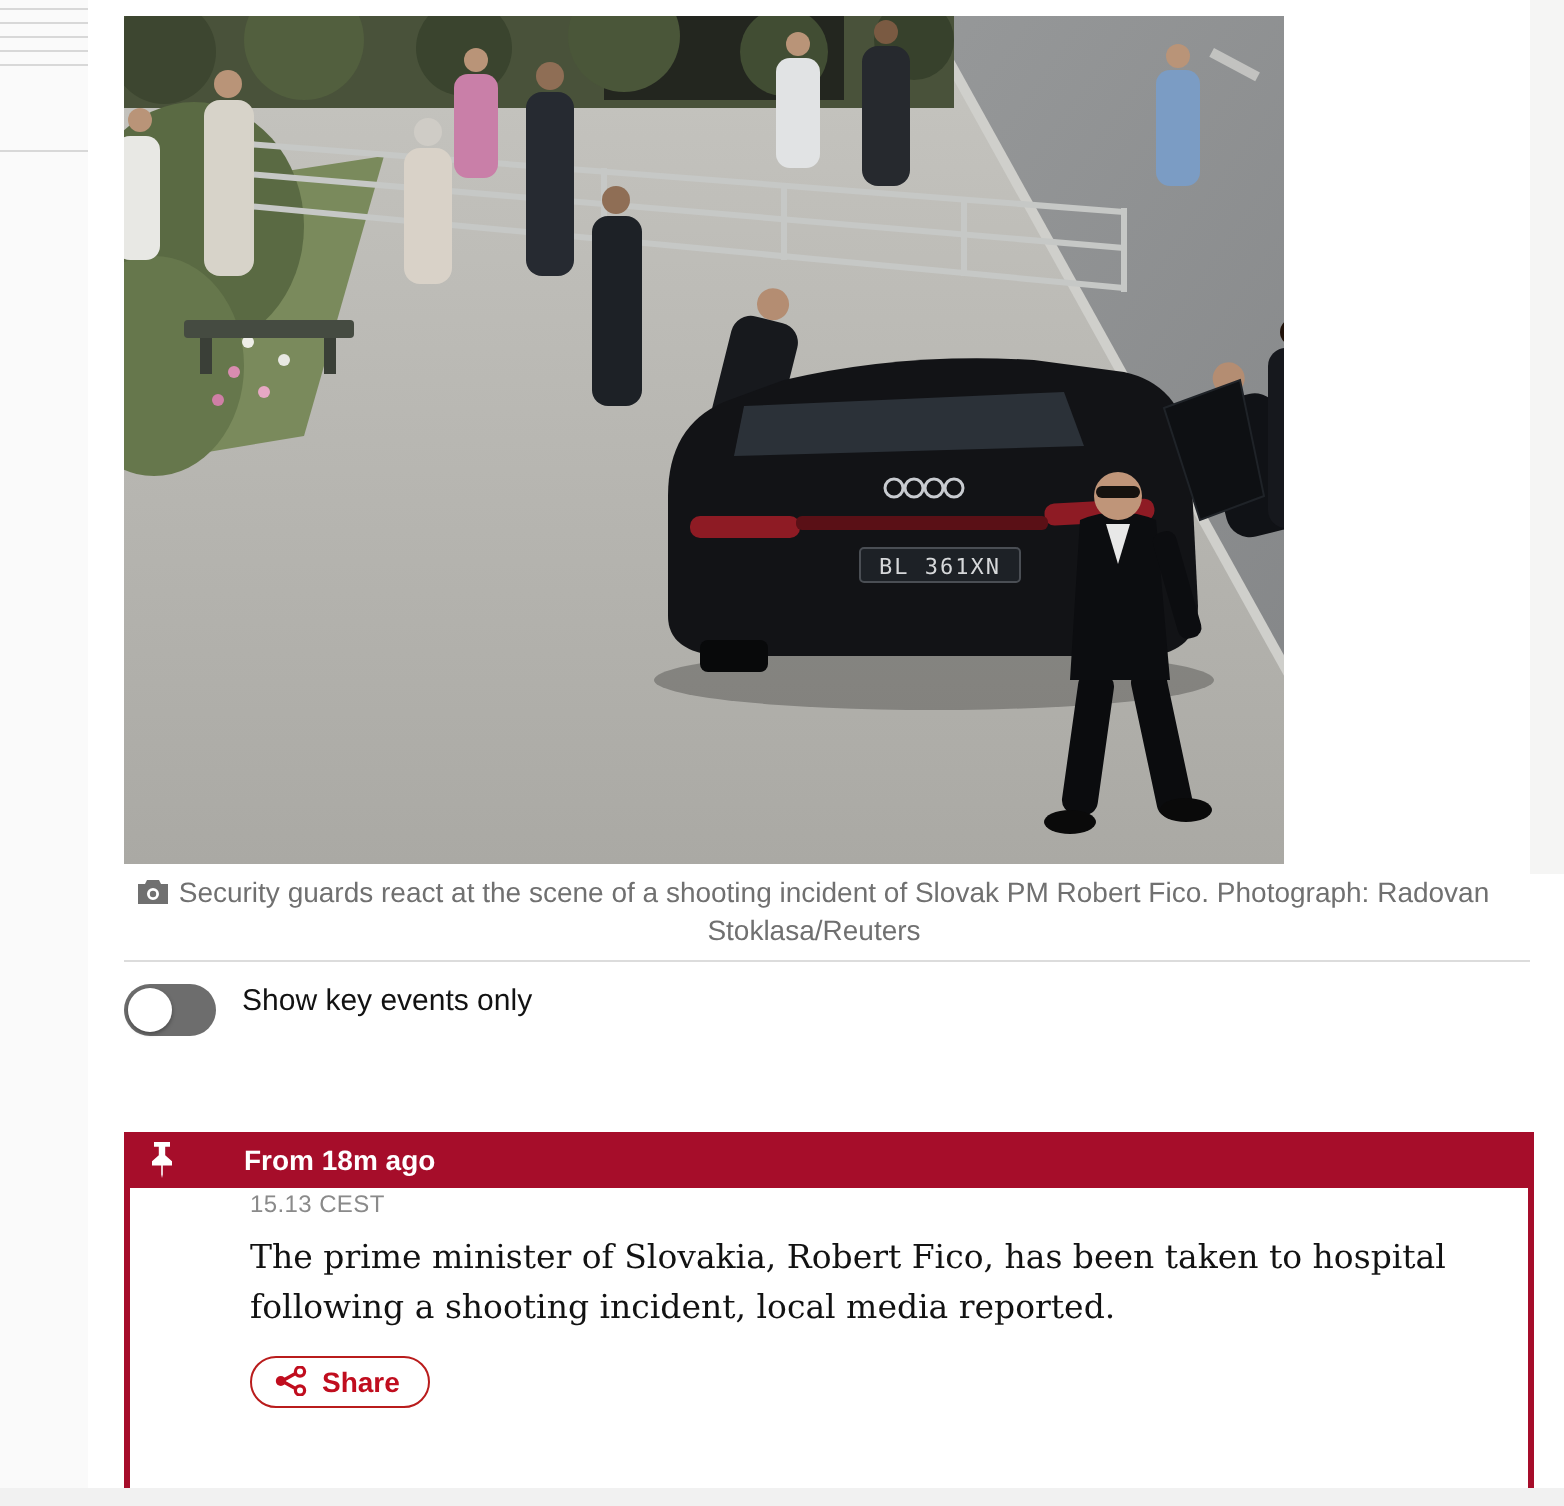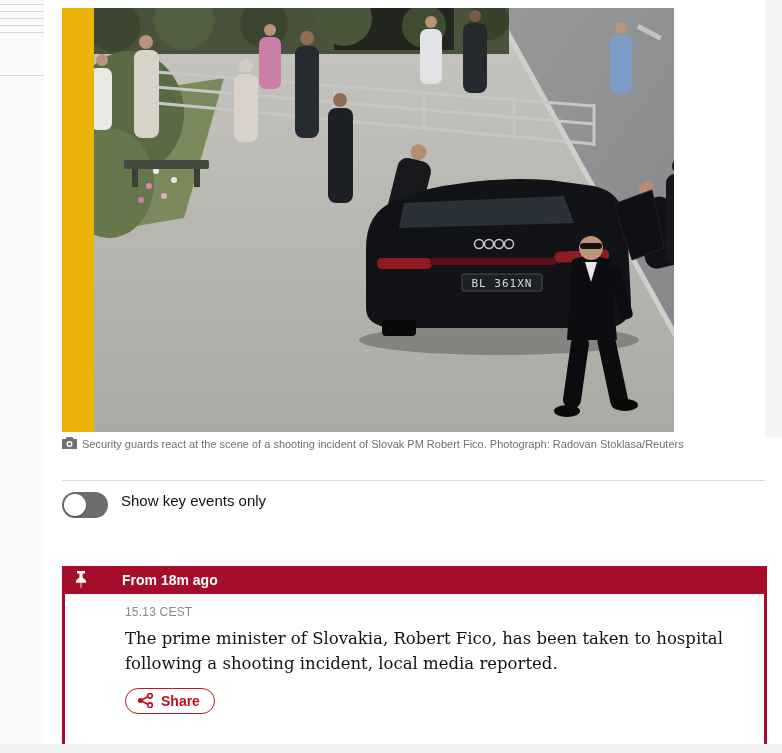--- a/index.html
+++ b/index.html
@@ -11,7 +11,7 @@
   .rail-line{position:absolute;left:0;width:44px;height:1px;background:#d8d8d8;}
 
   
-  .photo-wrap{position:absolute;left:62px;top:8px;width:580px;height:424px;background:#eab308;overflow:hidden;padding-left:32px;}
+  .photo-wrap{position:absolute;left:62px;top:8px;width:580px;height:424px;background:#f0abfc;overflow:hidden;}
   .right-gutter{position:absolute;left:765px;top:0;width:17px;height:437px;background:#f5f5f4;}
 
   

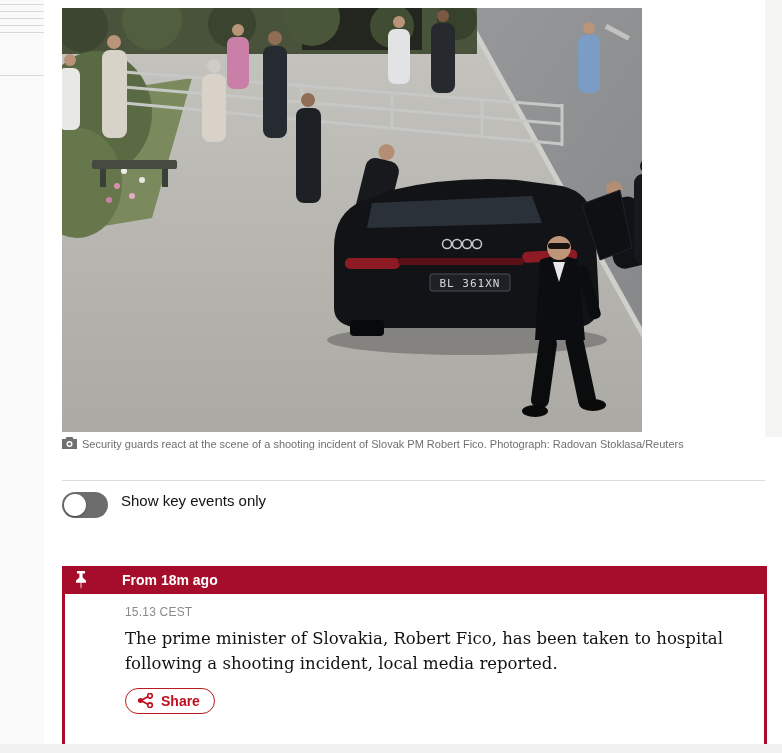--- a/index.html
+++ b/index.html
@@ -15,7 +15,7 @@
   .right-gutter{position:absolute;left:765px;top:0;width:17px;height:437px;background:#f5f5f4;}
 
   
-  .caption{position:absolute;left:62px;top:437px;width:690px;font-size:11px;line-height:1.35;color:#707070;}
+  .caption{position:absolute;left:62px;top:437px;width:690px;font-size:14px;line-height:1.35;color:#707070;text-align:center;}
   .caption .cam{vertical-align:-1px;margin-right:5px;}
 
   .divider{position:absolute;left:62px;top:480px;width:703px;height:1px;background:#dcdcdc;}

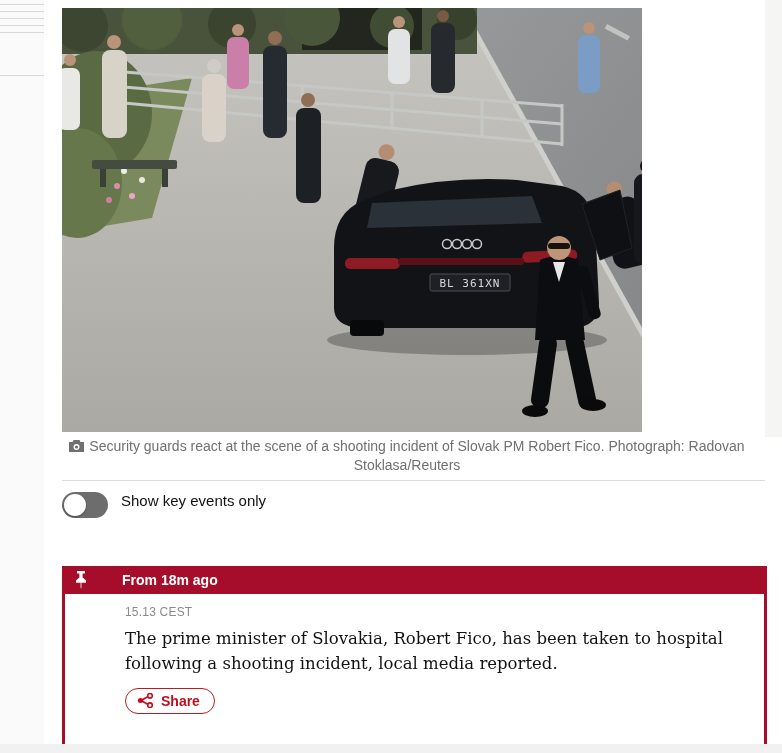--- a/index.html
+++ b/index.html
@@ -35,7 +35,7 @@
   .pin-ico{margin-left:11px;}
   .pinned-header-label{margin-left:33px;color:#ffffff;font-weight:bold;font-size:14px;text-decoration:none;cursor:pointer;}
   .card-body{position:absolute;left:60px;top:28px;width:610px;}
-  .timestamp{margin-top:11px;font-size:12px;color:#8a8a8a;letter-spacing:.2px;}
+  .timestamp{margin-top:1px;font-size:12px;color:#8a8a8a;letter-spacing:.2px;}
   .headline{margin-top:5px;font-family:"DejaVu Serif","Liberation Serif",serif;font-weight:700;
             font-size:19px;line-height:1.2;color:#121212;}
   .body-text{margin-top:8px;width:600px;font-family:"DejaVu Serif","Liberation Serif",serif;

